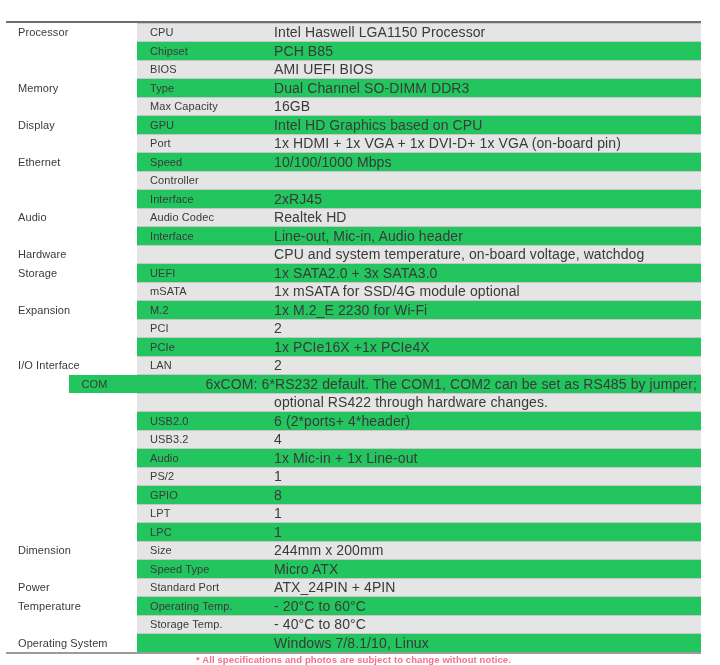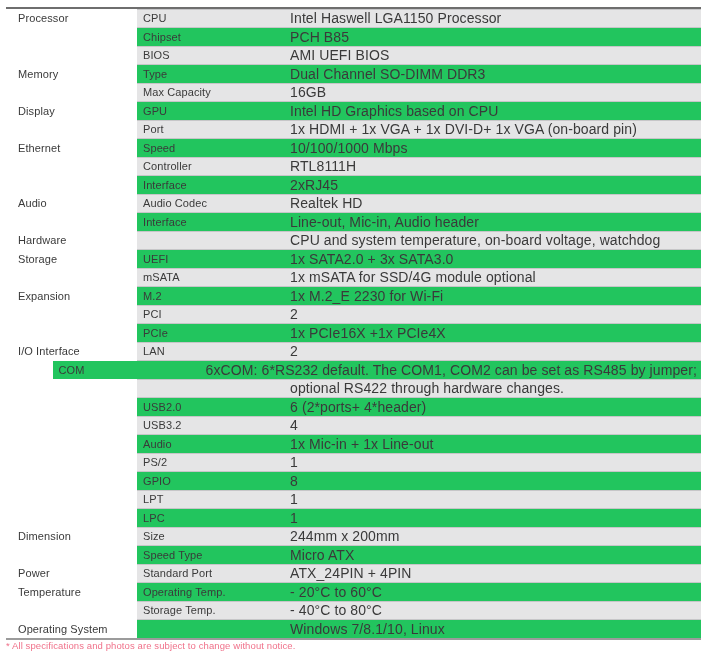--- a/index.html
+++ b/index.html
@@ -17,7 +17,7 @@
   .spec-table {
     position: absolute;
     left: 6px;
-    top: 7px;
+    top: 21px;
     width: 695px;
   }
   .top-border {

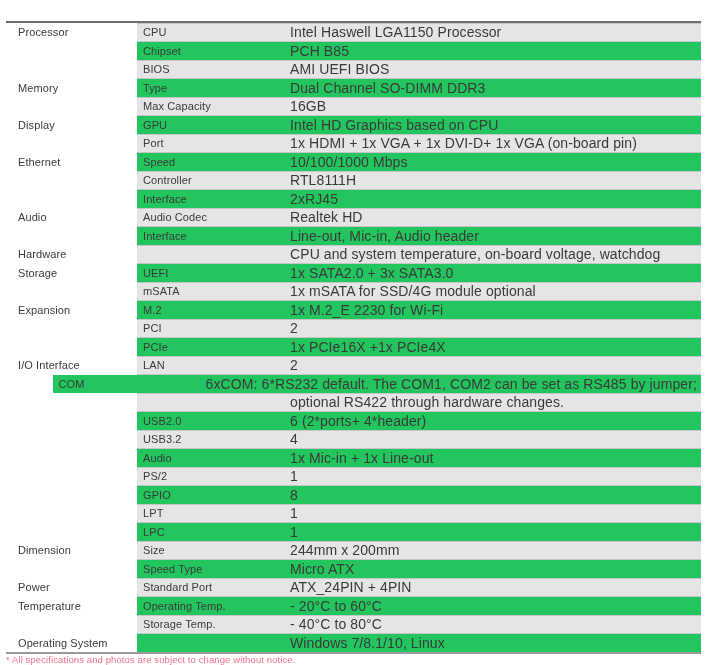--- a/index.html
+++ b/index.html
@@ -55,8 +55,8 @@
     border-color: #c6c6c8;
   }
   .lbl {
-    width: 153px;
-    padding-left: 6px;
+    width: 137px;
+    padding-left: 13px;
     box-sizing: border-box;
     font-size: 11px;
     color: #3a3a3a;

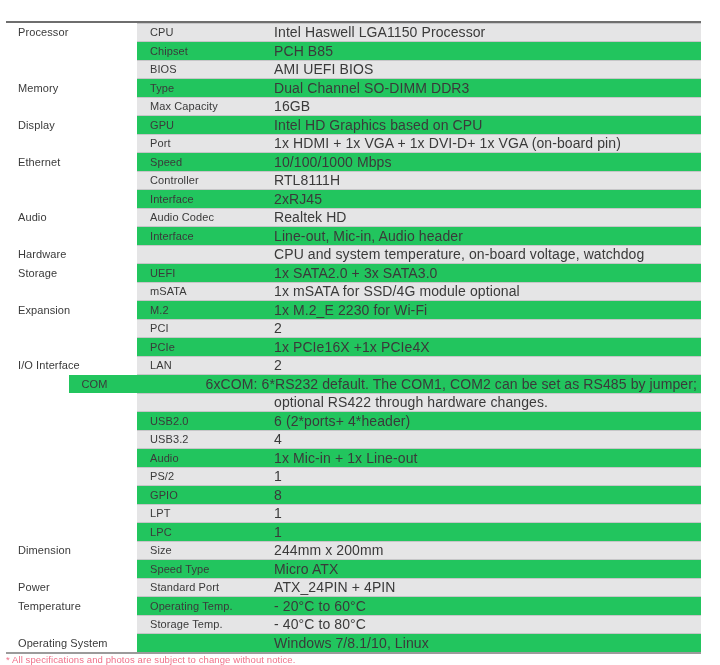--- a/index.html
+++ b/index.html
@@ -155,7 +155,6 @@
     <div class="cat"></div>
     <div class="band">
       <div class="lbl">Controller</div>
-      <div class="val">RTL8111H</div>
     </div>
   </div>
 

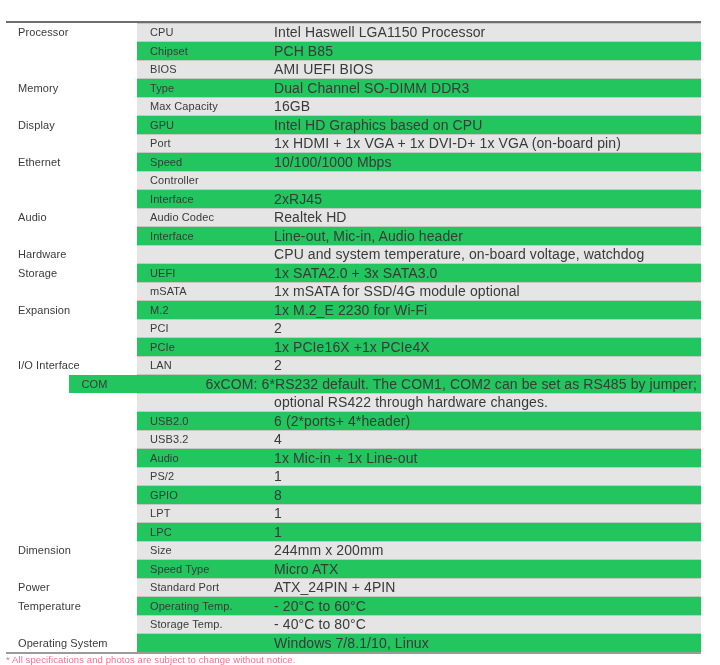--- a/index.html
+++ b/index.html
@@ -75,10 +75,11 @@
     box-sizing: border-box;
   }
   .footnote {
-    text-align: left;
+    text-align: center;
     font-size: 9.5px;
     color: #f0718a;
     letter-spacing: 0.1px;
+    font-weight: bold;
   }
 </style>
 </head>

